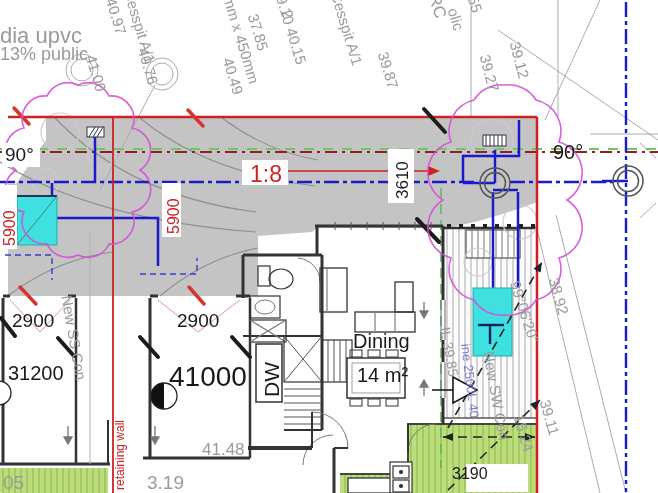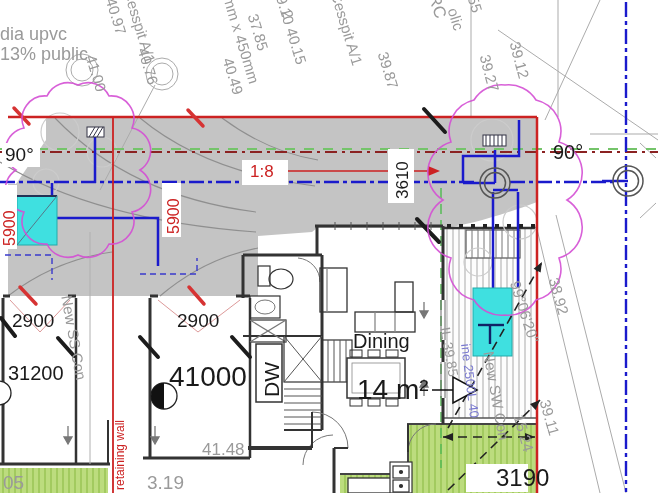--- a/index.html
+++ b/index.html
@@ -355,7 +355,7 @@
   </g>
 </svg>
 
-<div class="lb g" style="left:0px;top:25px;font-size:18px">dia upvc</div>
+<div class="lb g" style="left:0px;top:25px;font-size:22px">dia upvc</div>
 <div class="lb g" style="left:0px;top:45px;font-size:18px">13% public</div>
 <div class="lb g" style="left:118px;top:-4px;font-size:15px;transform:rotate(73deg)">40.97</div>
 <div class="lb g" style="left:136px;top:-12px;font-size:15px;transform:rotate(73deg)">Cesspit A/1</div>

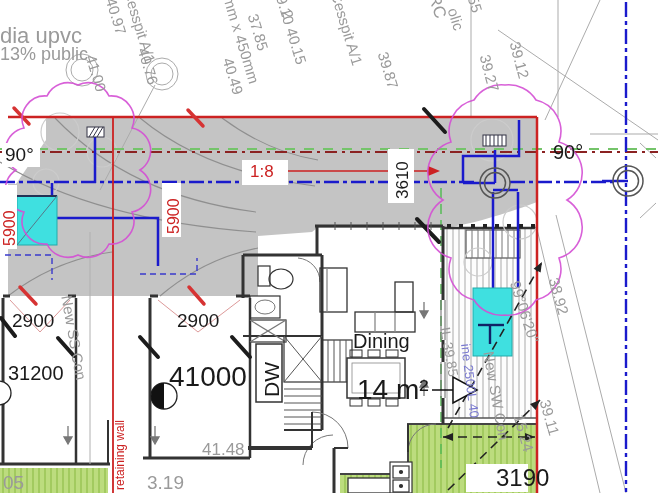--- a/index.html
+++ b/index.html
@@ -375,7 +375,7 @@
 <div class="lb g" style="left:492px;top:53px;font-size:15px;transform:rotate(75deg)">39.27</div>
 <div class="lb k" style="left:5px;top:145px;font-size:19px">90°</div>
 <div class="lb k" style="left:553px;top:142px;font-size:20px">90°</div>
-<div class="lb r" style="left:250px;top:163px;font-size:17px">1:8</div>
+<div class="lb r" style="left:250px;top:163px;font-size:23px">1:8</div>
 <div class="lb k" style="left:394px;top:199px;font-size:17px;transform:rotate(-90deg)">3610</div>
 <div class="lb r" style="left:2px;top:246px;font-size:16px;transform:rotate(-90deg)">5900</div>
 <div class="lb r" style="left:166px;top:234px;font-size:16px;transform:rotate(-90deg)">5900</div>

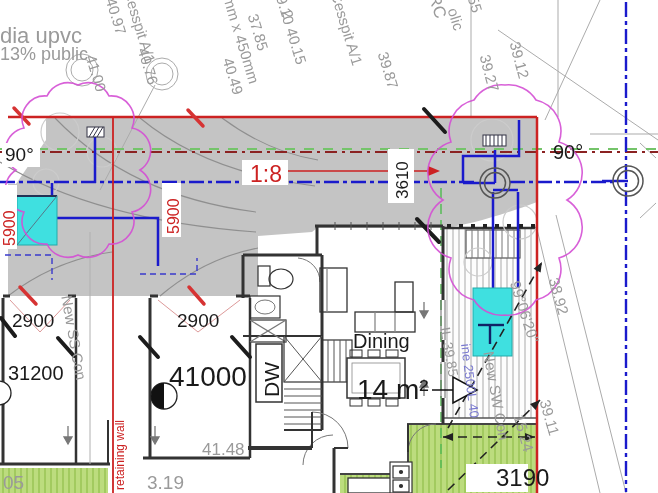--- a/index.html
+++ b/index.html
@@ -386,7 +386,7 @@
 <div class="lb g" style="left:74px;top:294px;font-size:15px;transform:rotate(80deg)">New SS Con</div>
 <div class="lb r" style="left:114px;top:490px;font-size:12px;transform:rotate(-90deg)">retaining wall</div>
 <div class="lb k" style="left:353px;top:331px;font-size:20px">Dining</div>
-<div class="lb k" style="left:357px;top:376px;font-size:28px">14 m²</div>
+<div class="lb k" style="left:357px;top:365px;font-size:20px">14 m²</div>
 <div class="lb k" style="left:261px;top:397px;font-size:21px;transform:rotate(-90deg)">DW</div>
 <div class="lb g" style="left:561px;top:276px;font-size:15px;transform:rotate(74deg)">38.92</div>
 <div class="lb g" style="left:522px;top:279px;font-size:15px;transform:rotate(72deg)">99°06'20"</div>

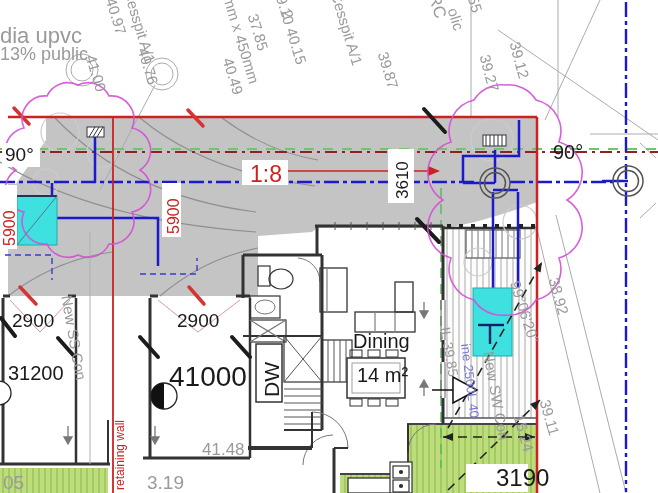--- a/index.html
+++ b/index.html
@@ -395,7 +395,7 @@
 <div class="lb b" style="left:472px;top:343px;font-size:13px;transform:rotate(83deg)">ine 2500L 40</div>
 <div class="lb g" style="left:526px;top:413px;font-size:15px;transform:rotate(74deg)">15.24</div>
 <div class="lb g" style="left:552px;top:398px;font-size:15px;transform:rotate(74deg)">39.11</div>
-<div class="lb k" style="left:496px;top:466px;font-size:24px">3190</div>
+<div class="lb k" style="left:452px;top:466px;font-size:16px">3190</div>
 <div class="lb g" style="left:202px;top:441px;font-size:17px">41.48</div>
 <div class="lb g" style="left:147px;top:473px;font-size:19px">3.19</div>
 <div class="lb g" style="left:3px;top:473px;font-size:19px">05</div>

